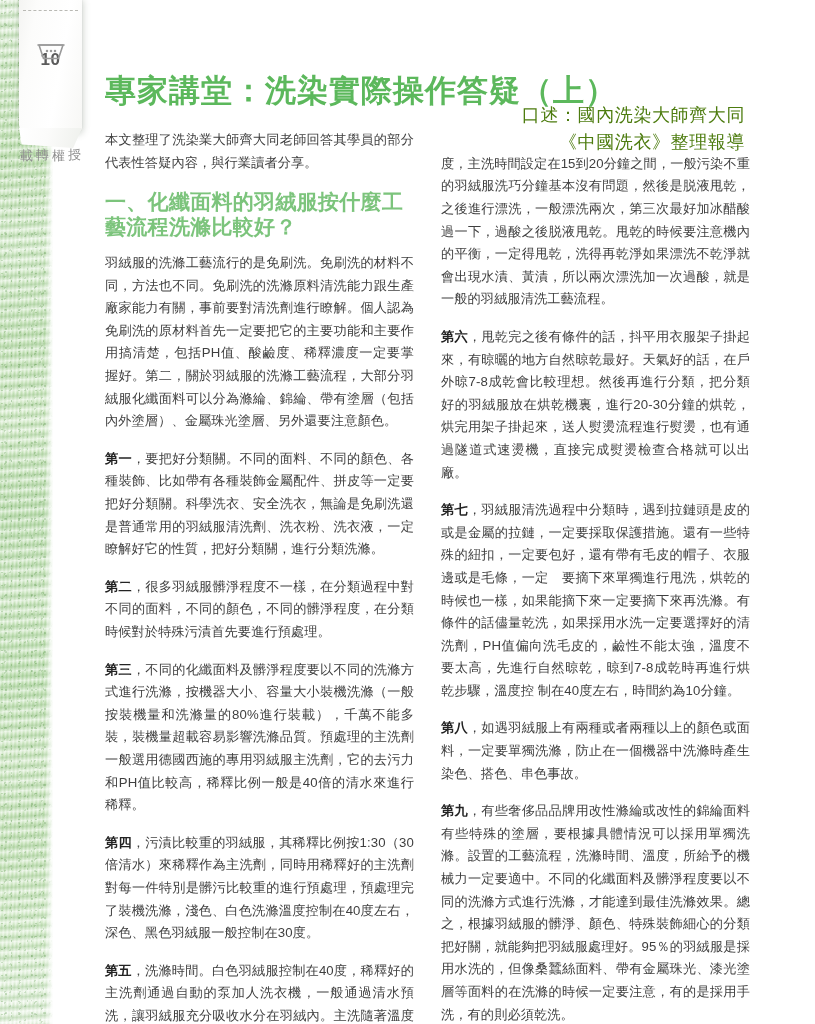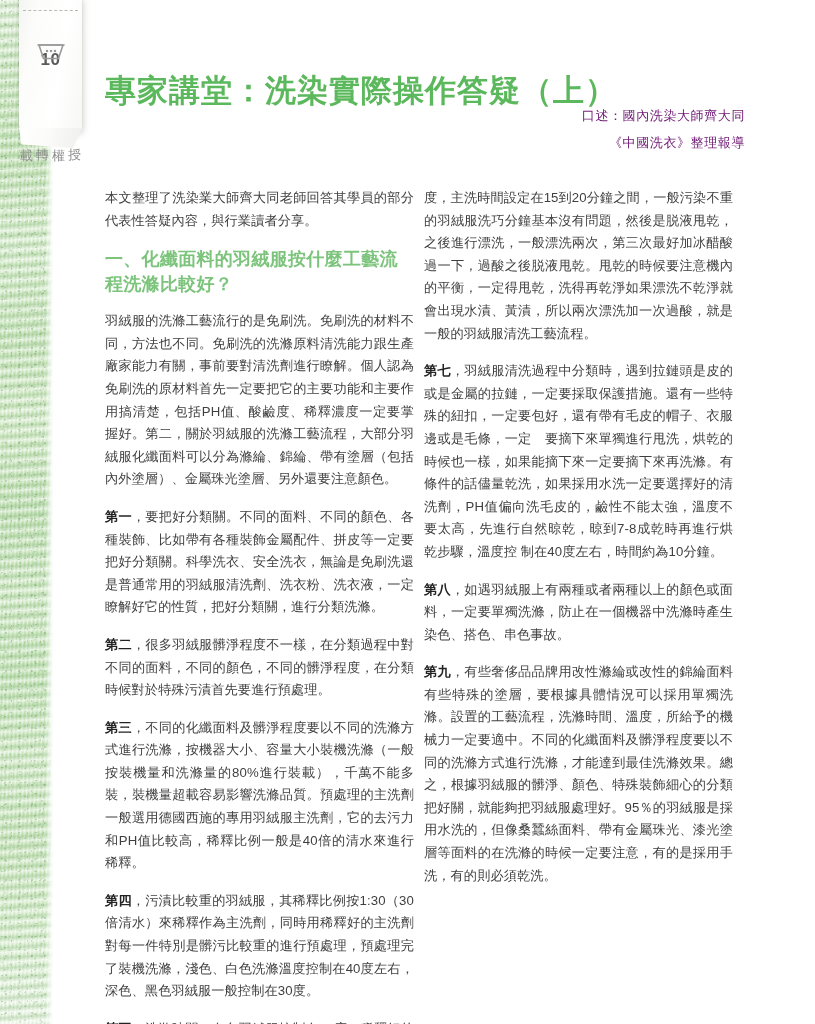--- a/index.html
+++ b/index.html
@@ -146,9 +146,9 @@
     right: 5px; top: 102px;
     width: 420px;
     text-align: right;
-    font-size: 13px;
+    font-size: 18px;
     line-height: 27px;
-    color: #701a75;
+    color: #4d7c0f;
     letter-spacing: .6px;
   }
   #byline div { white-space: nowrap; }

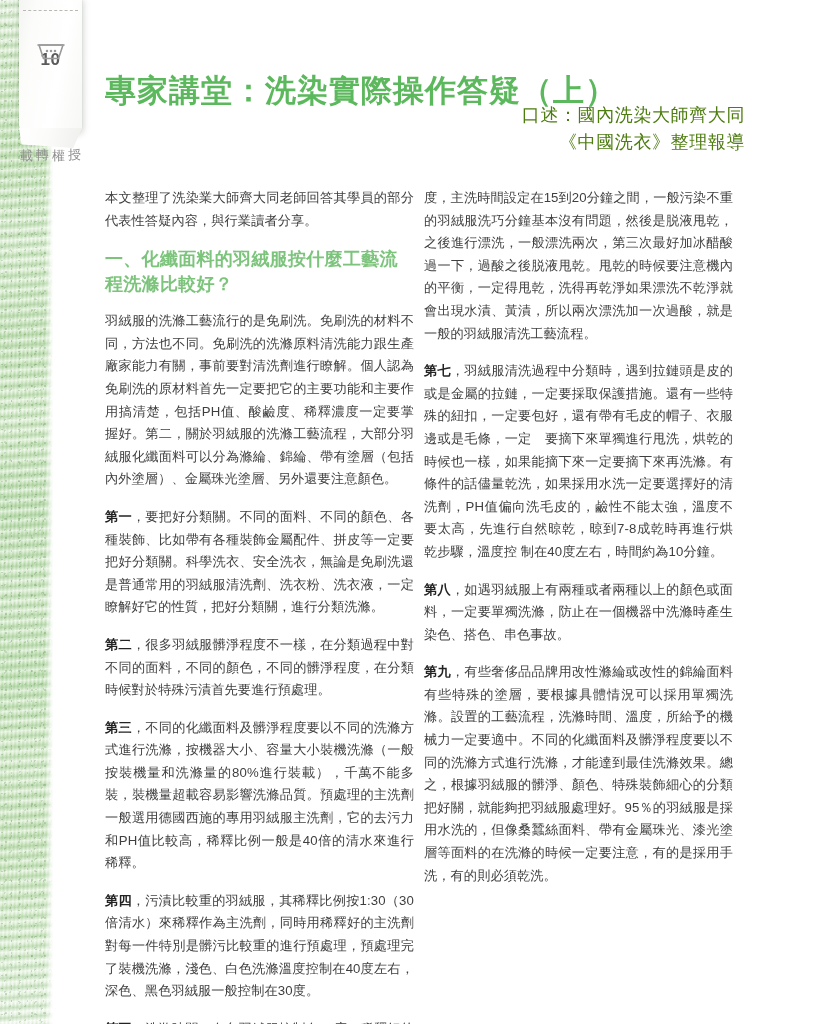--- a/index.html
+++ b/index.html
@@ -158,7 +158,8 @@
     left: 0; top: 187px;
     width: 645px; height: 820px;
     display: flex;
-    gap: 10px;
+    gap: 27px;
+    align-items: center;
   }
   .column { width: 309px; }
 

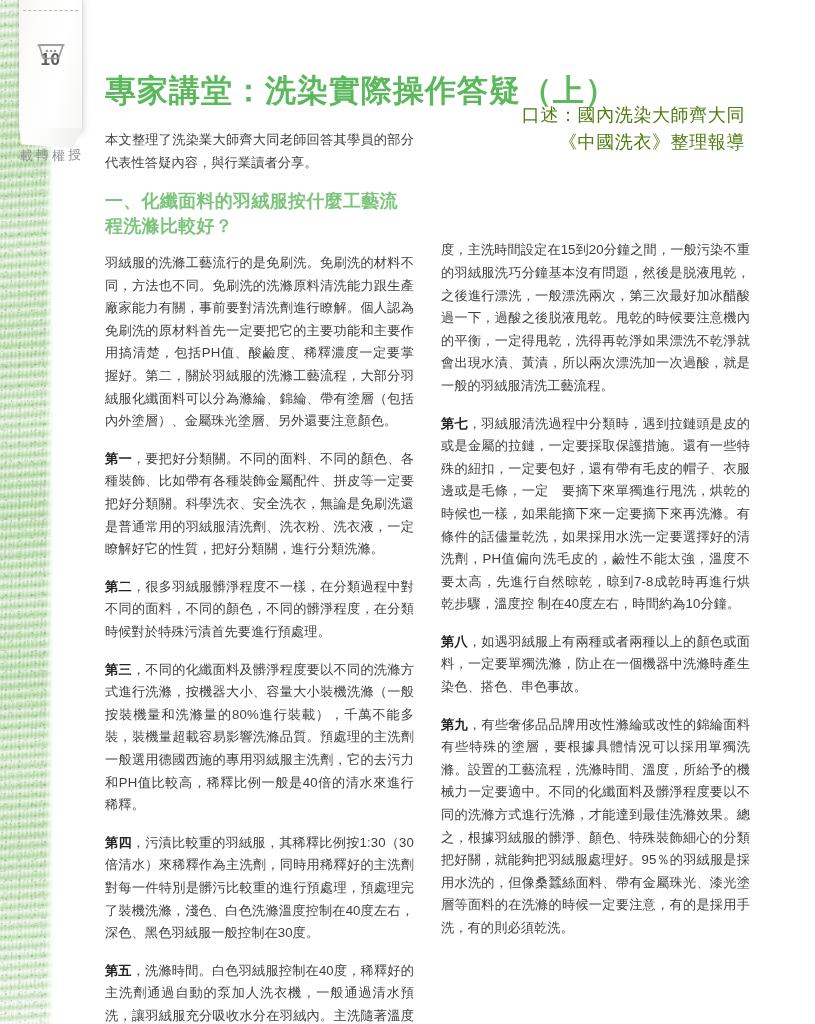--- a/index.html
+++ b/index.html
@@ -174,7 +174,7 @@
   }
   .para .lead { font-weight: bold; color: #232323; }
   .section-heading {
-    font-size: 18px;
+    font-size: 21px;
     line-height: 25px;
     color: #7cc47c;
     margin: 3px 0 13px 0;

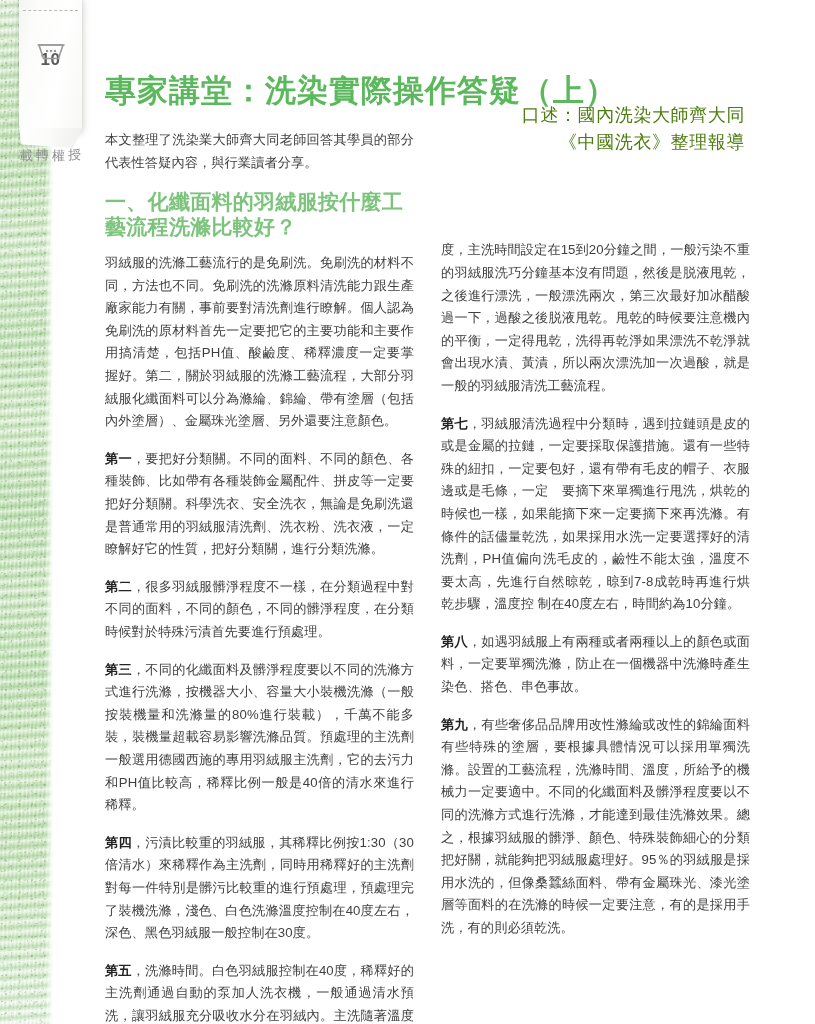--- a/index.html
+++ b/index.html
@@ -241,6 +241,9 @@
     <div class="column">
       <p class="para">度，主洗時間設定在15到20分鐘之間，一般污染不重的羽絨服洗巧分鐘基本沒有問題，然後是脱液甩乾，之後進行漂洗，一般漂洗兩次，第三次最好加冰醋酸過一下，過酸之後脱液甩乾。甩乾的時候要注意機內的平衡，一定得甩乾，洗得再乾淨如果漂洗不乾淨就會出現水漬、黃漬，所以兩次漂洗加一次過酸，就是一般的羽絨服清洗工藝流程。</p>
       <p class="para">
+        <span class="lead">第六</span><span>，甩乾完之後有條件的話，抖平用衣服架子掛起來，有晾曬的地方自然晾乾最好。天氣好的話，在戶外晾7-8成乾會比較理想。然後再進行分類，把分類好的羽絨服放在烘乾機裏，進行20-30分鐘的烘乾，烘完用架子掛起來，送人熨燙流程進行熨燙，也有通過隧道式速燙機，直接完成熨燙檢查合格就可以出廠。</span>
+      </p>
+      <p class="para">
         <span class="lead">第七</span><span>，羽絨服清洗過程中分類時，遇到拉鏈頭是皮的或是金屬的拉鏈，一定要採取保護措施。還有一些特殊的紐扣，一定要包好，還有帶有毛皮的帽子、衣服邊或是毛條，一定　要摘下來單獨進行甩洗，烘乾的時候也一樣，如果能摘下來一定要摘下來再洗滌。有條件的話儘量乾洗，如果採用水洗一定要選擇好的清洗劑，PH值偏向洗毛皮的，鹼性不能太強，溫度不要太高，先進行自然晾乾，晾到7-8成乾時再進行烘乾步驟，溫度控 制在40度左右，時間約為10分鐘。</span>
       </p>
       <p class="para">

